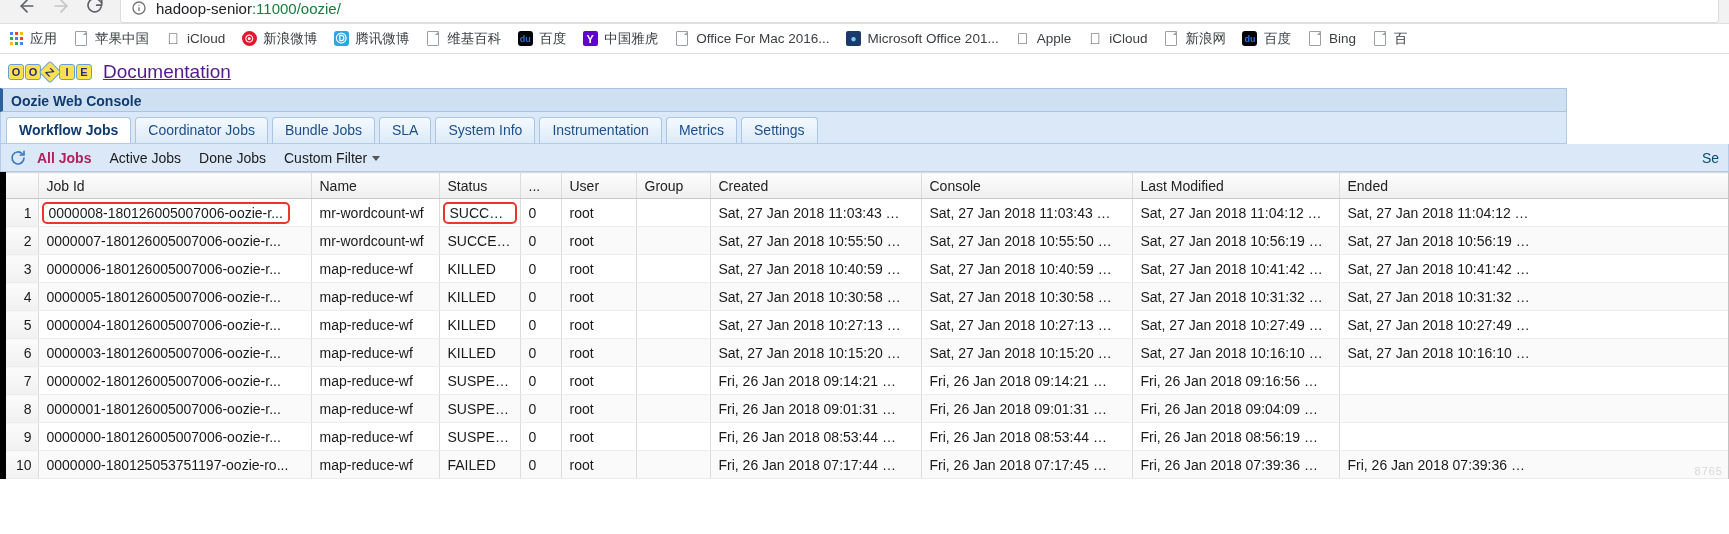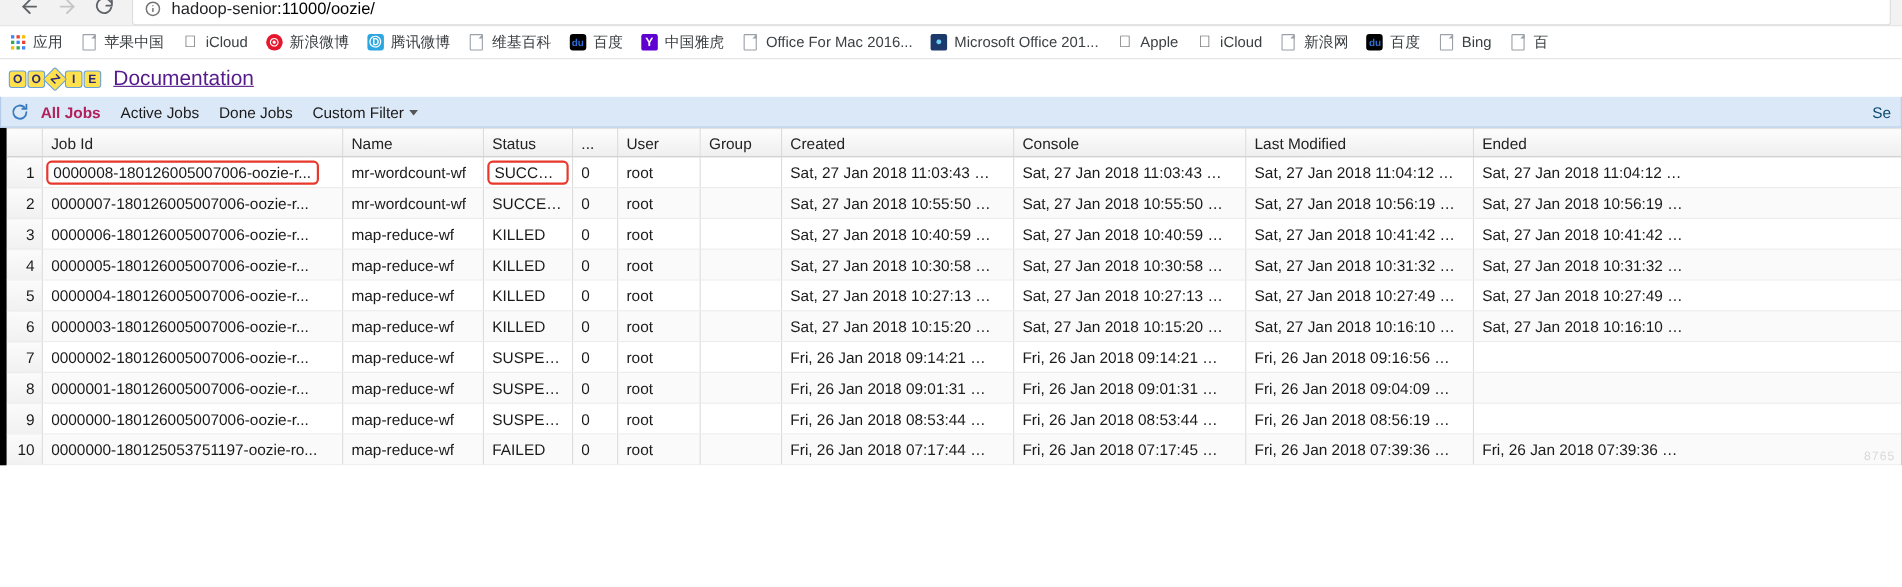--- a/index.html
+++ b/index.html
@@ -48,7 +48,7 @@
     color: #757575;
   }
   .url-host { color: #202124; }
-  .url-rest { color: #000000; }
+  .url-rest { color: #15803d; }
 
   
   .bookmarks-bar {

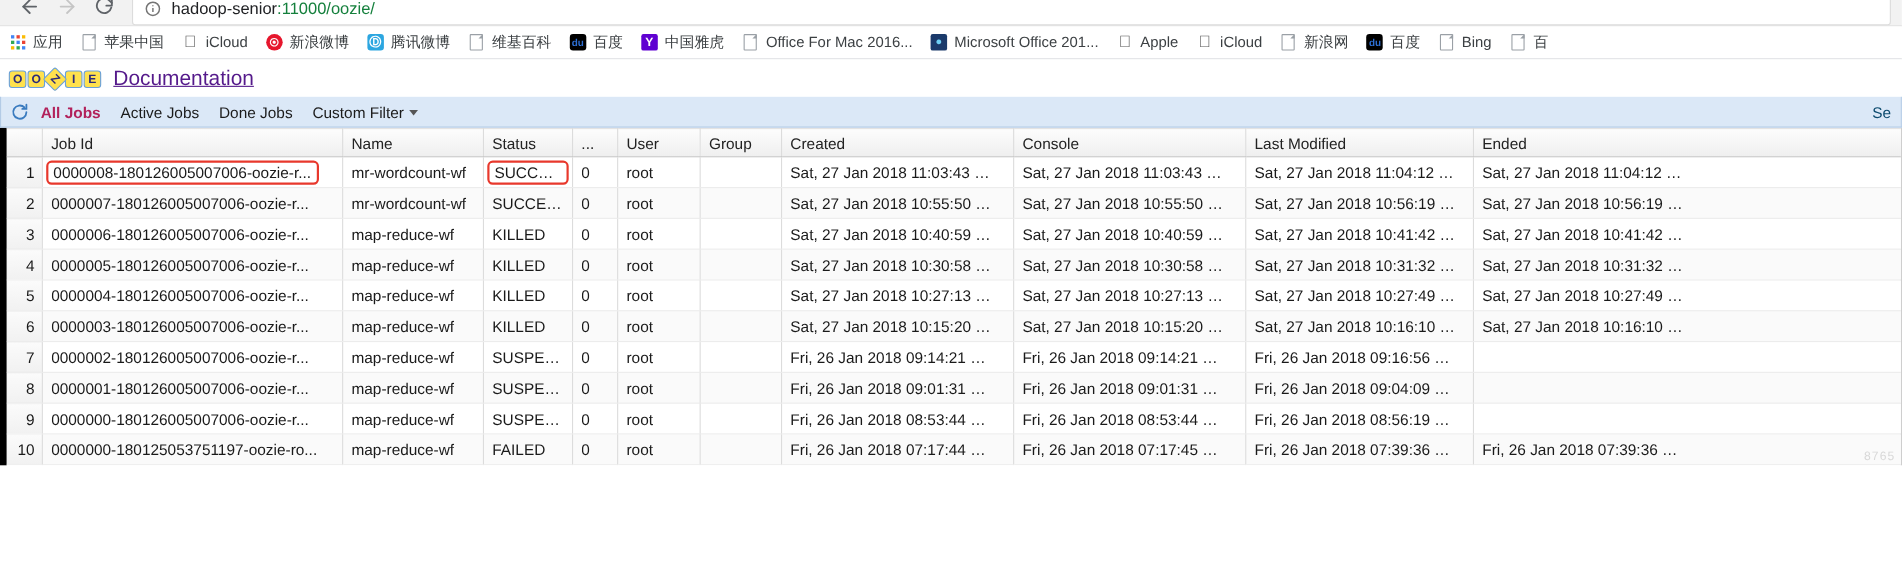--- a/index.html
+++ b/index.html
@@ -513,6 +513,7 @@
       <a class="doc-link" href="#">Documentation</a>
     </div>
 
+    <div class="console-title-bar">Oozie Web Console</div>
 
 
     <div class="filter-bar">

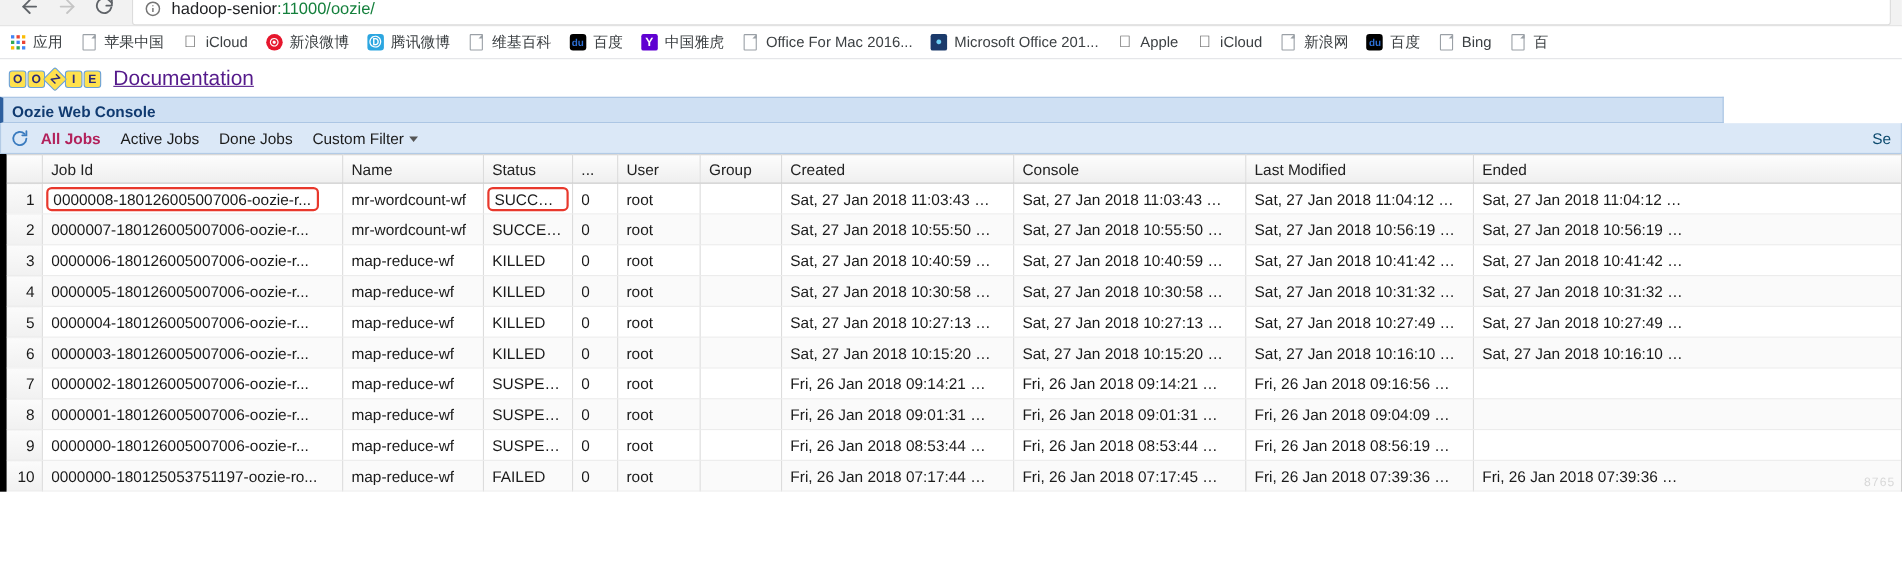--- a/index.html
+++ b/index.html
@@ -515,6 +515,16 @@
 
     <div class="console-title-bar">Oozie Web Console</div>
 
+    <div class="tabs-wrap">
+      <div class="tab active">Workflow Jobs</div>
+      <div class="tab">Coordinator Jobs</div>
+      <div class="tab">Bundle Jobs</div>
+      <div class="tab">SLA</div>
+      <div class="tab">System Info</div>
+      <div class="tab">Instrumentation</div>
+      <div class="tab">Metrics</div>
+      <div class="tab">Settings</div>
+    </div>
 
     <div class="filter-bar">
       <span class="refresh-icon">

